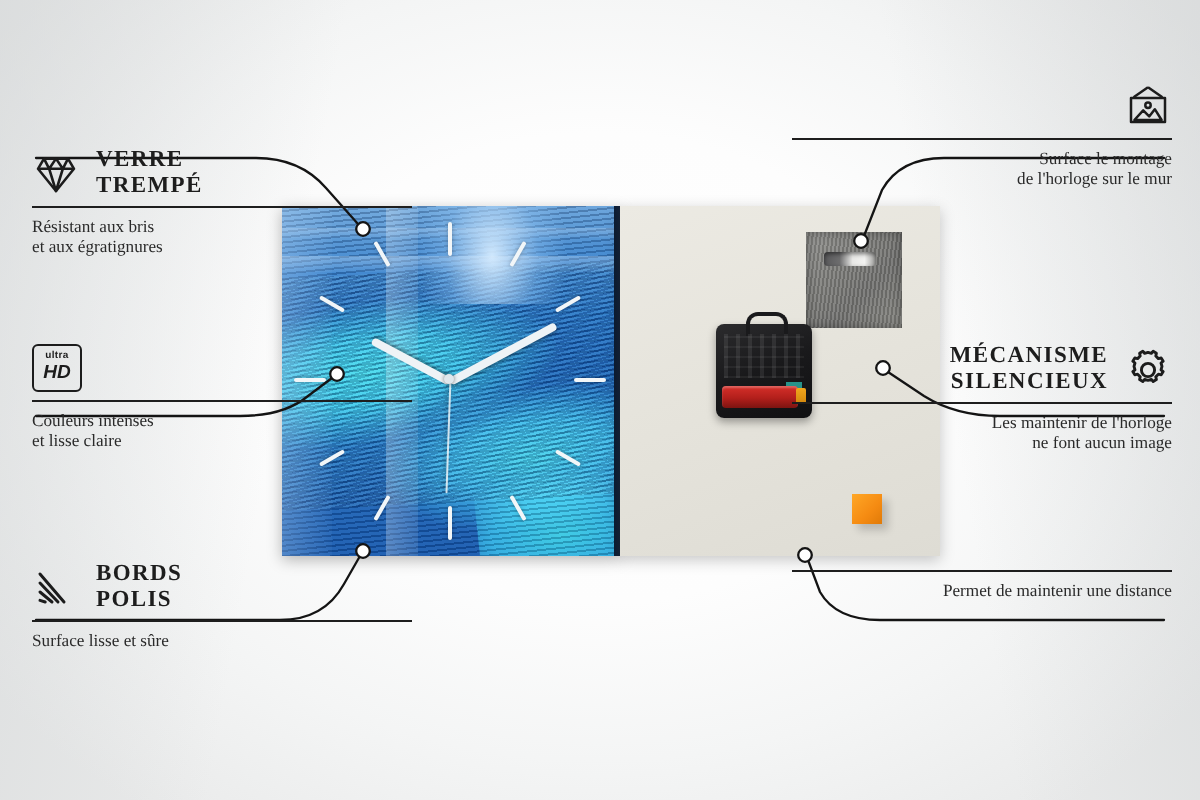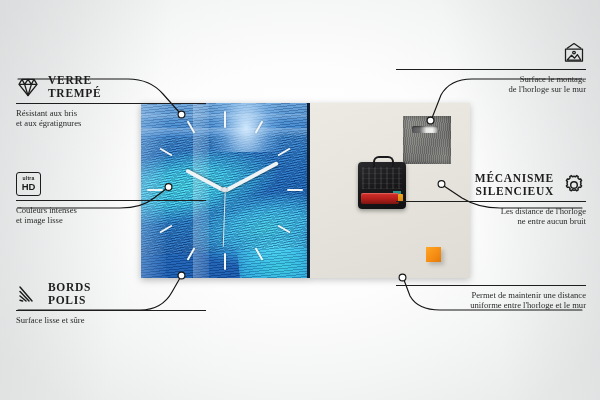--- a/index.html
+++ b/index.html
@@ -172,7 +172,7 @@
     display:flex;flex-direction:column;align-items:center;justify-content:center;line-height:1;
   }
   .hd-box .u{font-size:5px;font-weight:700;letter-spacing:.2px;color:#1c1c1c;font-family:"Liberation Sans",sans-serif;}
-  .hd-box .h{font-size:9.5px;font-weight:700;color:#1c1c1c;font-family:"Liberation Sans",sans-serif;margin-top:1px;}
+  .hd-box .h{font-size:9.5px;font-weight:700;color:#1c1c1c;font-family:"Liberation Sans",sans-serif;margin-top:1px;font-style:italic;}
 </style>
 </head>
 <body>

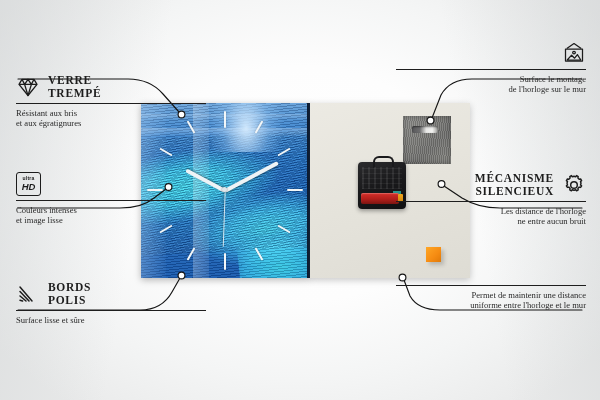--- a/index.html
+++ b/index.html
@@ -346,7 +346,7 @@
     </div>
     <div class="rule"></div>
     <div class="desc">
-      <span>Les distance de l'horloge</span><br>
+      <span>Les maintenir de l'horloge</span><br>
       <span>ne entre aucun bruit</span>
     </div>
   </div>

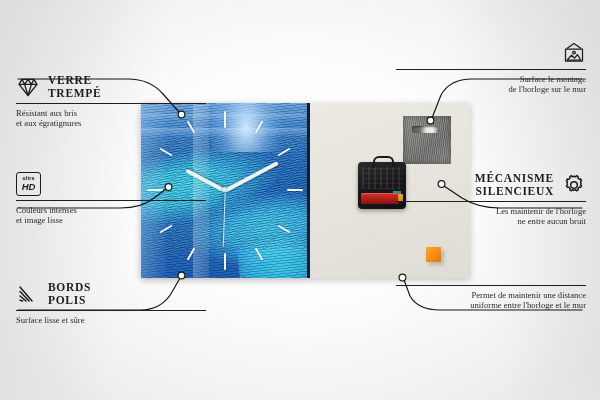--- a/index.html
+++ b/index.html
@@ -288,7 +288,7 @@
     <div class="rule"></div>
     <div class="desc">
       <span>Couleurs intenses</span><br>
-      <span>et image lisse</span>
+      <span>et lisse claire</span>
     </div>
   </div>
 

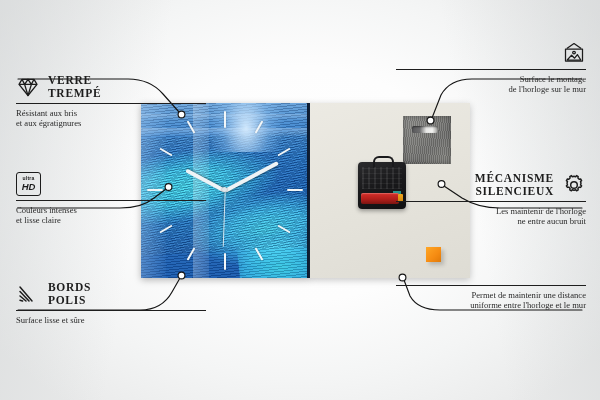--- a/index.html
+++ b/index.html
@@ -347,7 +347,7 @@
     <div class="rule"></div>
     <div class="desc">
       <span>Les maintenir de l'horloge</span><br>
-      <span>ne entre aucun bruit</span>
+      <span>ne font aucun image</span>
     </div>
   </div>
 

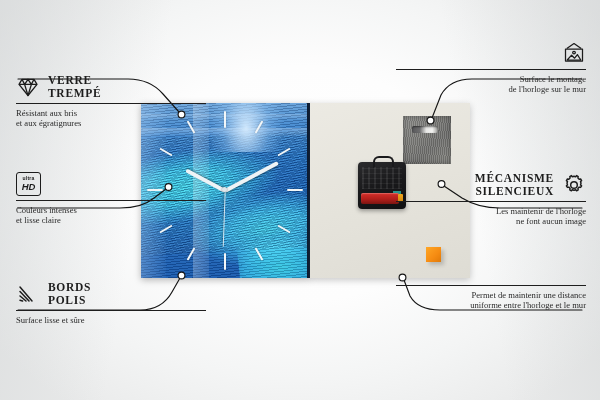--- a/index.html
+++ b/index.html
@@ -355,7 +355,6 @@
     <div class="rule"></div>
     <div class="desc">
       <span>Permet de maintenir une distance</span><br>
-      <span>uniforme entre l'horloge et le mur</span>
     </div>
   </div>
 

